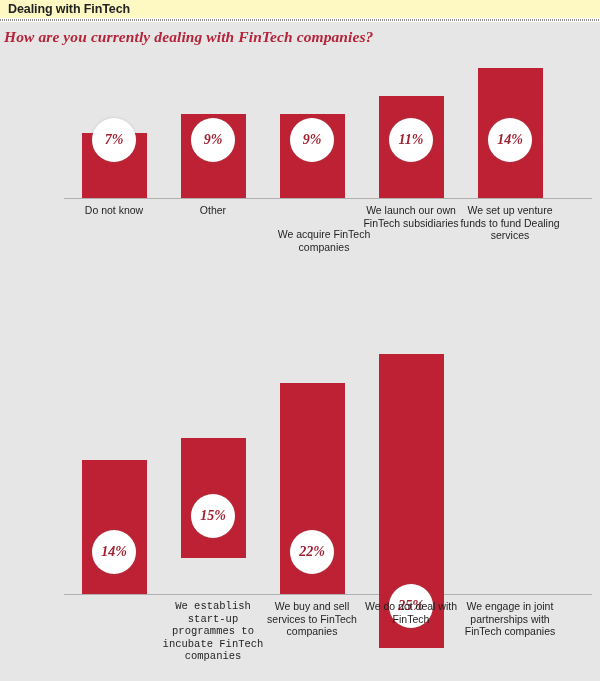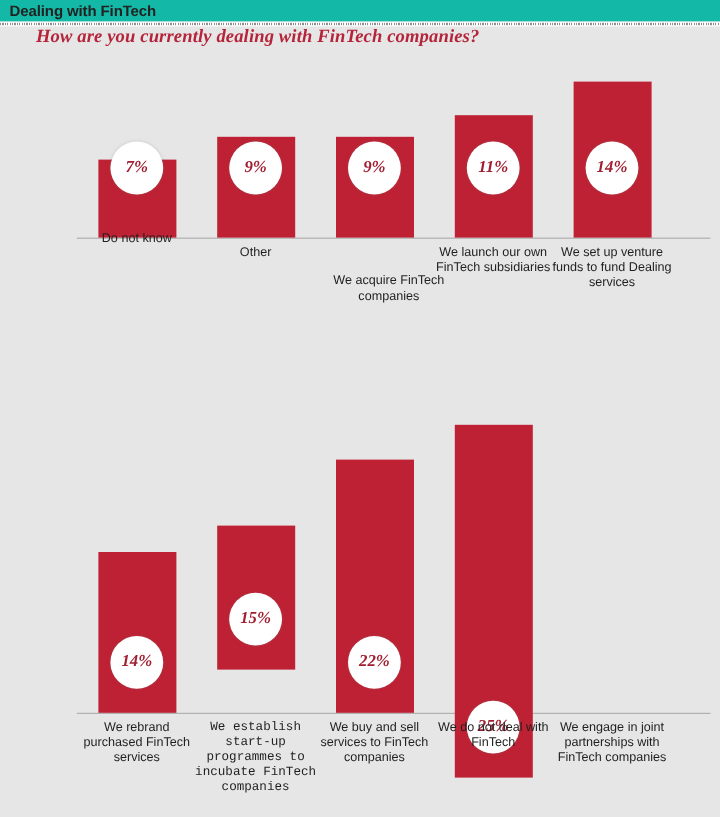--- a/index.html
+++ b/index.html
@@ -20,7 +20,7 @@
   
   #header-bar {
     height: 18px;
-    background: #14b8a6;
+    background: #fef9c3;
     padding: 0 8px;
     display: flex;
     align-items: center;

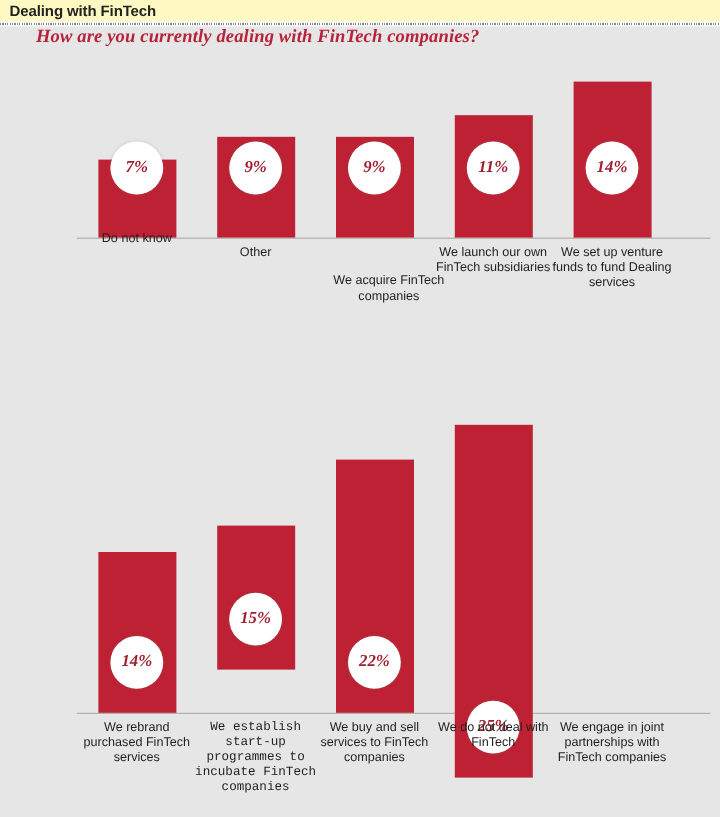--- a/index.html
+++ b/index.html
@@ -54,8 +54,8 @@
     height: 30px;
     background: #e6e6e6;
     display: flex;
-    align-items: flex-start;
-    padding-left: 30px;
+    align-items: center;
+    padding-left: 4px;
   }
   #subtitle-text {
     font-family: "Liberation Serif", serif;

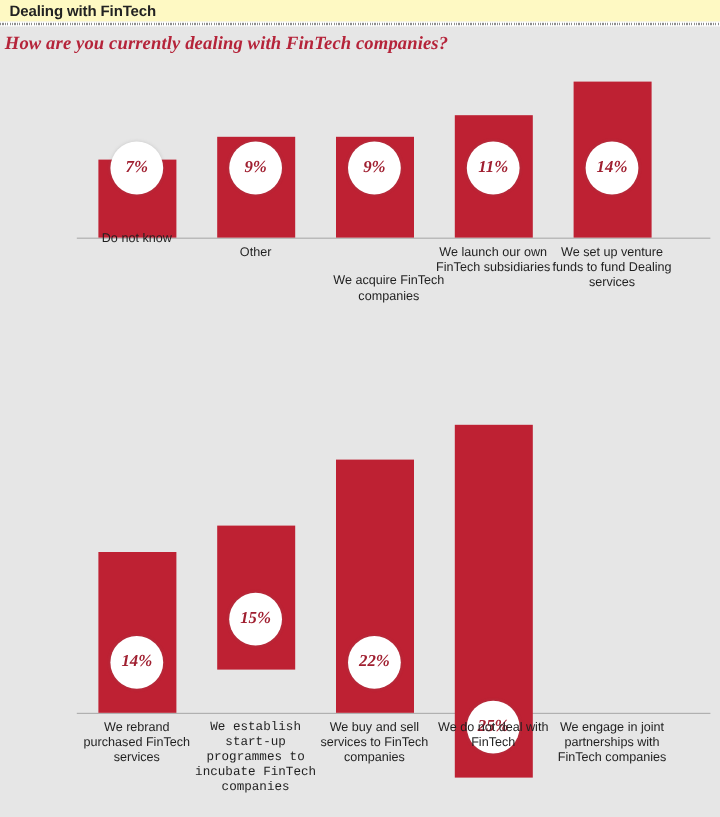--- a/index.html
+++ b/index.html
@@ -144,7 +144,7 @@
       <div class="bar" style="position: absolute; left: 81.5px; top: 81px; height: 65px;">
         <div class="pct-bubble" style="bottom: 36px;">7%</div>
       </div>
-      <div class="cat-label" style="left: 62px; top: 141px;">Do not know</div>
+      <div class="cat-label" style="left: 62px; top: 152px;">Do not know</div>
       <div class="bar" style="position: absolute; left: 180.5px; top: 62px; height: 84px;">
         <div class="pct-bubble" style="bottom: 36px;">9%</div>
       </div>

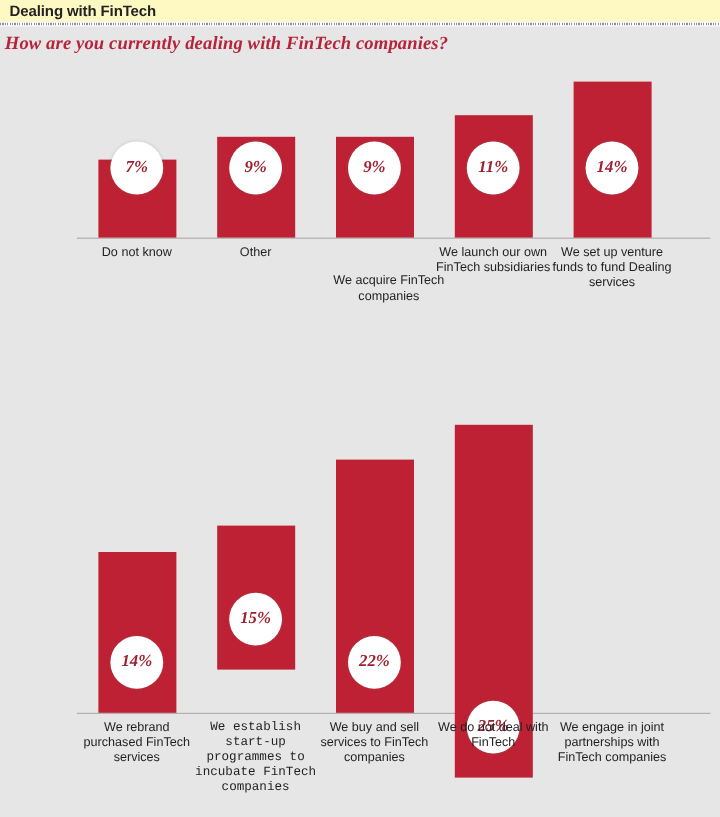--- a/index.html
+++ b/index.html
@@ -170,7 +170,6 @@
       <div class="bar" style="position: absolute; left: 81.5px; top: 186px; height: 134px;">
         <div class="pct-bubble" style="bottom: 20px;">14%</div>
       </div>
-      <div class="cat-label" style="left: 62px; top: 326px;">We rebrand purchased FinTech services</div>
       <div class="bar" style="position: absolute; left: 180.5px; top: 164px; height: 120px;">
         <div class="pct-bubble" style="bottom: 20px;">15%</div>
       </div>

